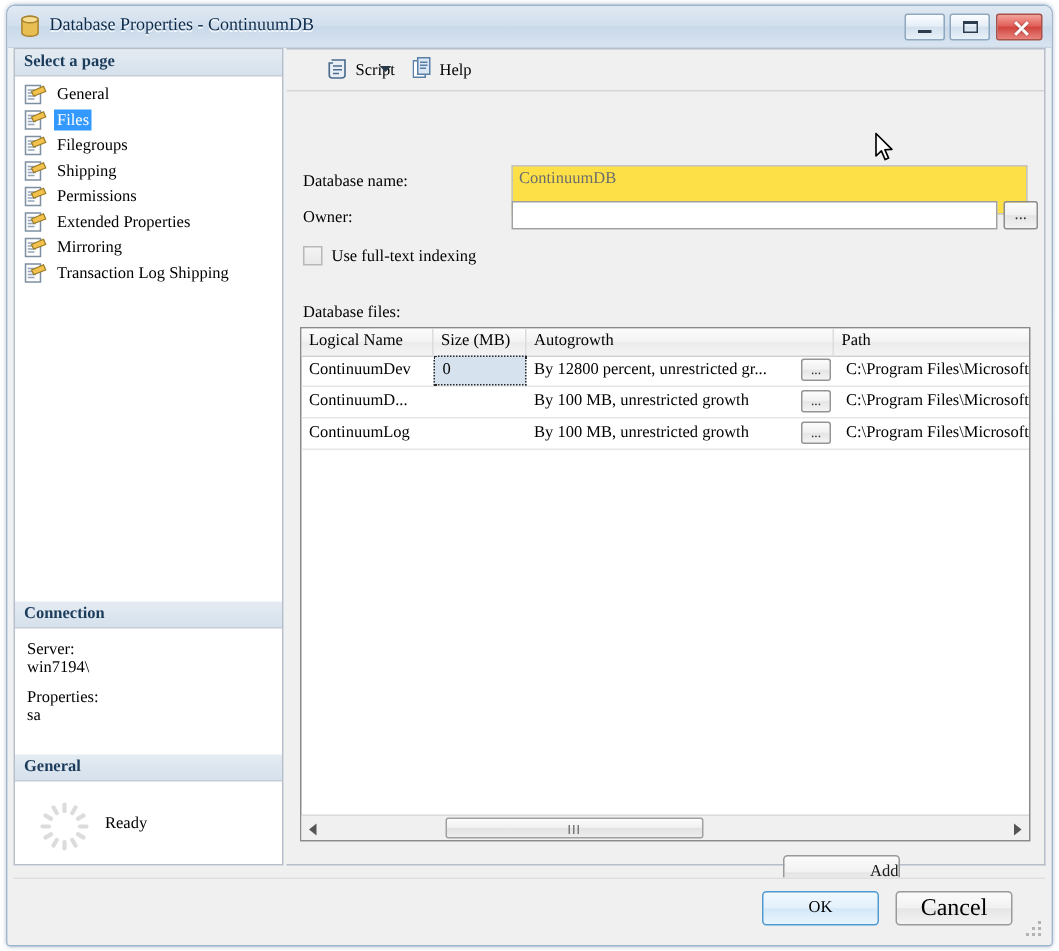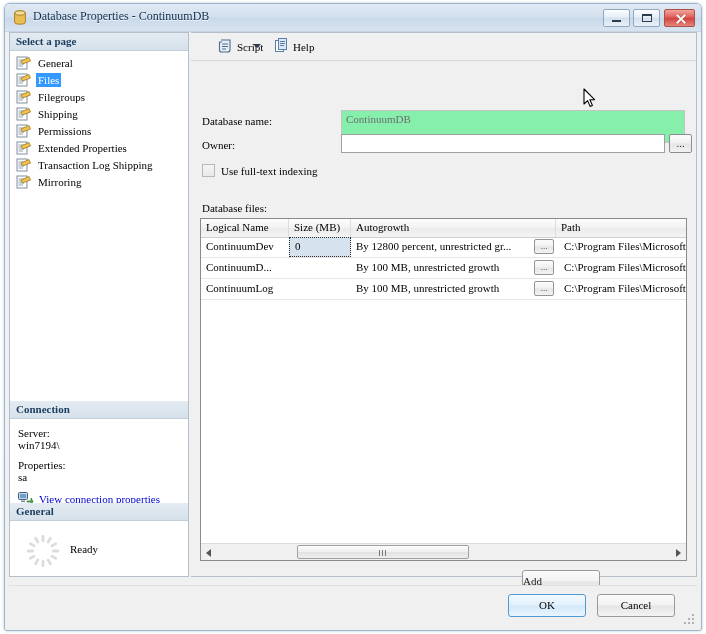--- a/index.html
+++ b/index.html
@@ -123,7 +123,7 @@
   #lbl-owner{left:11px;top:79px;}
   #fld-dbname{
     position:absolute;left:150px;top:50px;width:344px;height:33px;
-    background:#86efac;border:1px solid #c4c4c4;box-sizing:border-box;
+    background:#fde047;border:1px solid #c4c4c4;box-sizing:border-box;
     font-size:11px;color:#6d6d6d;padding:2px 0 0 4px;
   }
   #fld-owner{

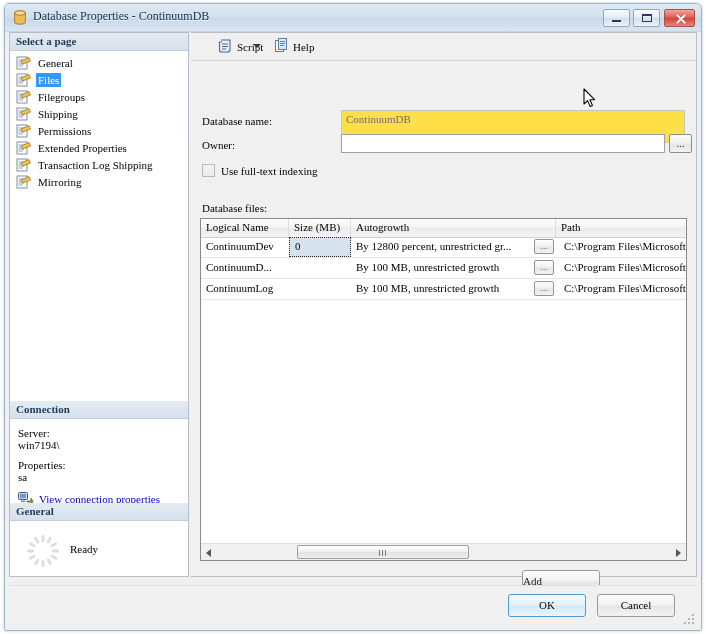--- a/index.html
+++ b/index.html
@@ -374,21 +374,21 @@
                 <path d="M5 5 L13 1.5 L14.5 5 L6.5 8 Z" fill="#f2c14e" stroke="#9b7a21" stroke-width=".8"></path>
               </svg>
             </span>
+            <span class="pg-label">Mirroring</span>
+          </div>
+
+          <div class="page-item">
+            <span class="pg-ico">
+              <svg width="16" height="14" viewBox="0 0 16 14">
+                <rect x="1" y="1" width="10" height="12" fill="#fdfdfd" stroke="#7e8fa1" stroke-width="1"></rect>
+                <line x1="2.5" y1="4" x2="8" y2="4" stroke="#93a5b8"></line>
+                    <line x1="2.5" y1="6" x2="8" y2="6" stroke="#93a5b8"></line>
+                <line x1="2.5" y1="8" x2="8" y2="8" stroke="#93a5b8"></line>
+                    <line x1="2.5" y1="10" x2="7" y2="10" stroke="#93a5b8"></line>
+                <path d="M5 5 L13 1.5 L14.5 5 L6.5 8 Z" fill="#f2c14e" stroke="#9b7a21" stroke-width=".8"></path>
+              </svg>
+            </span>
             <span class="pg-label">Transaction Log Shipping</span>
-          </div>
-
-          <div class="page-item">
-            <span class="pg-ico">
-              <svg width="16" height="14" viewBox="0 0 16 14">
-                <rect x="1" y="1" width="10" height="12" fill="#fdfdfd" stroke="#7e8fa1" stroke-width="1"></rect>
-                <line x1="2.5" y1="4" x2="8" y2="4" stroke="#93a5b8"></line>
-                    <line x1="2.5" y1="6" x2="8" y2="6" stroke="#93a5b8"></line>
-                <line x1="2.5" y1="8" x2="8" y2="8" stroke="#93a5b8"></line>
-                    <line x1="2.5" y1="10" x2="7" y2="10" stroke="#93a5b8"></line>
-                <path d="M5 5 L13 1.5 L14.5 5 L6.5 8 Z" fill="#f2c14e" stroke="#9b7a21" stroke-width=".8"></path>
-              </svg>
-            </span>
-            <span class="pg-label">Mirroring</span>
           </div>
         </div>
 

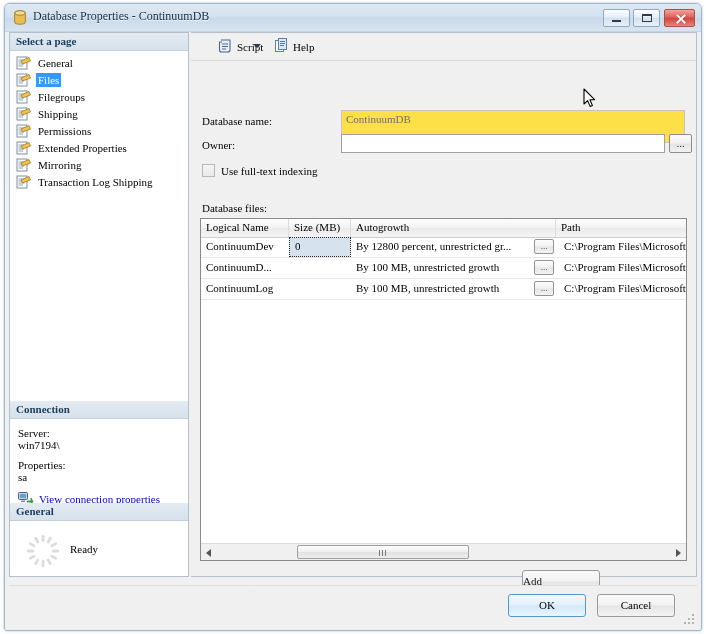--- a/index.html
+++ b/index.html
@@ -399,17 +399,6 @@
             <div class="conn-value">win7194\</div>
             <div class="conn-label">Properties:</div>
             <div class="conn-value">sa</div>
-            <div id="conn-link-row">
-              <span>
-                <svg width="16" height="14" viewBox="0 0 16 14">
-                  <rect x="0.5" y="1.5" width="9" height="7" rx="1" fill="#c9d8e8" stroke="#3f5f80"></rect>
-                  <rect x="2" y="3" width="6" height="4" fill="#6f9fc8"></rect>
-                  <rect x="3" y="9.5" width="4" height="1.6" fill="#7b8fa3"></rect>
-                  <path d="M9 10 L13 10 L13 7 L15 10.5 L13 13.5 L13 11 L9 11 Z" fill="#4caf50" stroke="#2e7d32" stroke-width=".7"></path>
-                </svg>
-              </span>
-              <span class="lnk">View connection properties</span>
-            </div>
           </div>
         </div>
 

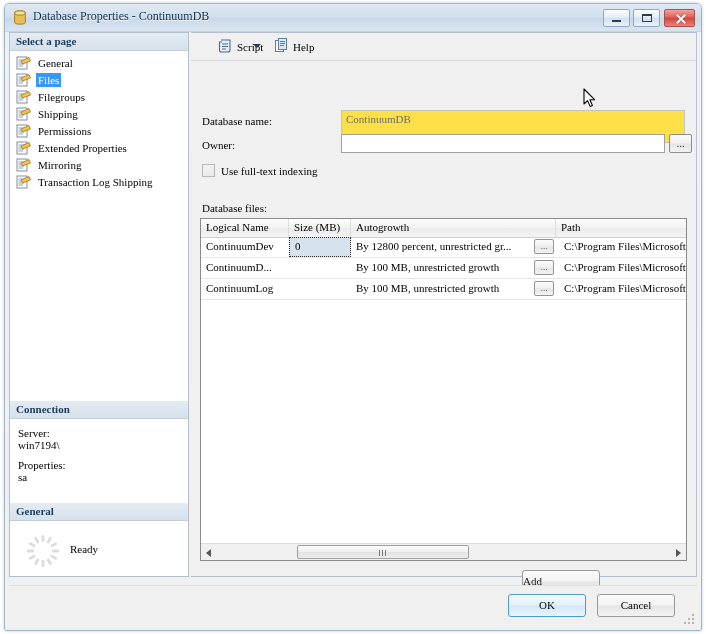--- a/index.html
+++ b/index.html
@@ -206,7 +206,7 @@
     position:absolute;height:23px;width:78px;
     border:1px solid #9a9a9a;border-radius:3px;box-sizing:border-box;
     background:linear-gradient(to bottom,#fbfbfb 0%,#f2f2f2 48%,#e5e5e5 52%,#f3f3f3 100%);
-    font-size:11px;text-align:left;line-height:21px;color:#1a1a1a;cursor:default;
+    font-size:11px;text-align:right;line-height:21px;color:#1a1a1a;cursor:default;
   }
   .btn.disabled{color:#a3a3a3;border-color:#c4c4c4;
     background:linear-gradient(to bottom,#f7f7f7 0%,#f1f1f1 100%);}

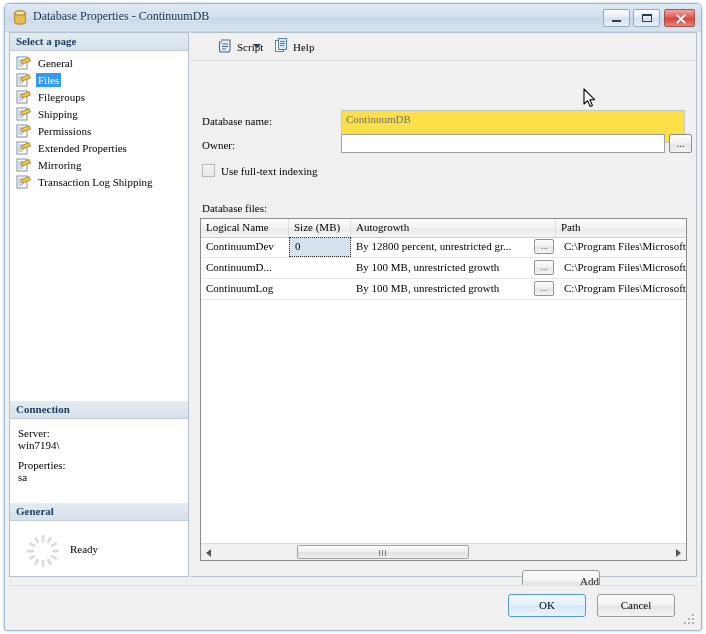--- a/index.html
+++ b/index.html
@@ -228,7 +228,7 @@
     position:absolute;right:22px;top:8px;width:78px;height:23px;
     border:1px solid #9a9a9a;border-radius:3px;box-sizing:border-box;
     background:linear-gradient(to bottom,#fbfbfb 0%,#f2f2f2 48%,#e5e5e5 52%,#f3f3f3 100%);
-    font-size:11px;text-align:center;line-height:21px;cursor:default;
+    font-size:16px;text-align:center;line-height:21px;cursor:default;
   }
   #resize-grip{position:absolute;right:3px;bottom:2px;width:11px;height:11px;}
   #resize-grip i{position:absolute;width:2px;height:2px;background:#b3b3b3;}

